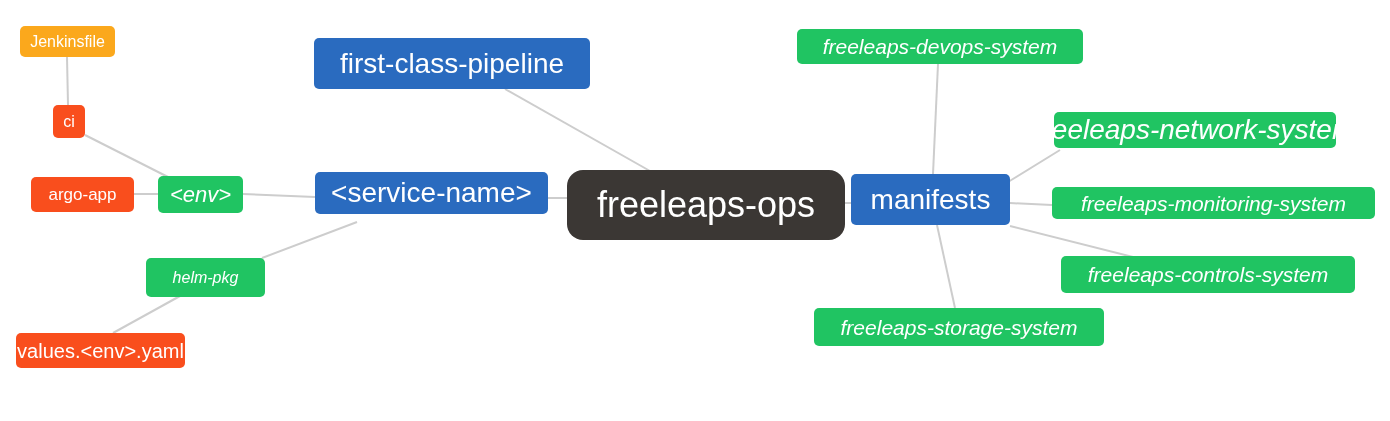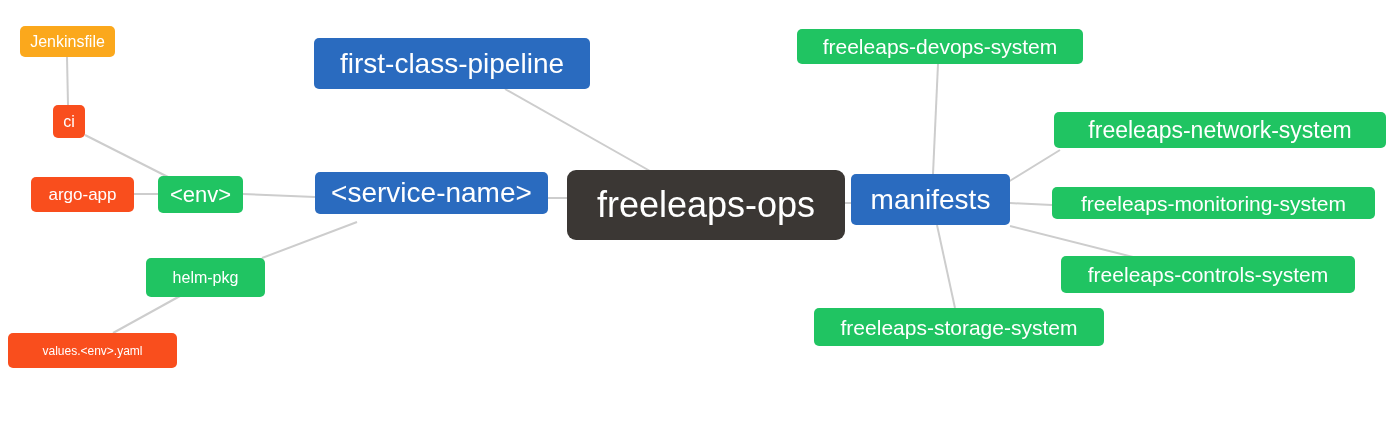--- a/index.html
+++ b/index.html
@@ -41,7 +41,7 @@
   }
   .c-root   { background: #3b3734; border-radius: 9px; }
   .c-blue   { background: #2a6bbf; }
-  .c-green  { background: #20c462; }
+  .c-green  { background: #20c462; font-style: italic; }
   .c-red    { background: #f94e1d; }
   .c-orange { background: #fba81c; }
 </style>

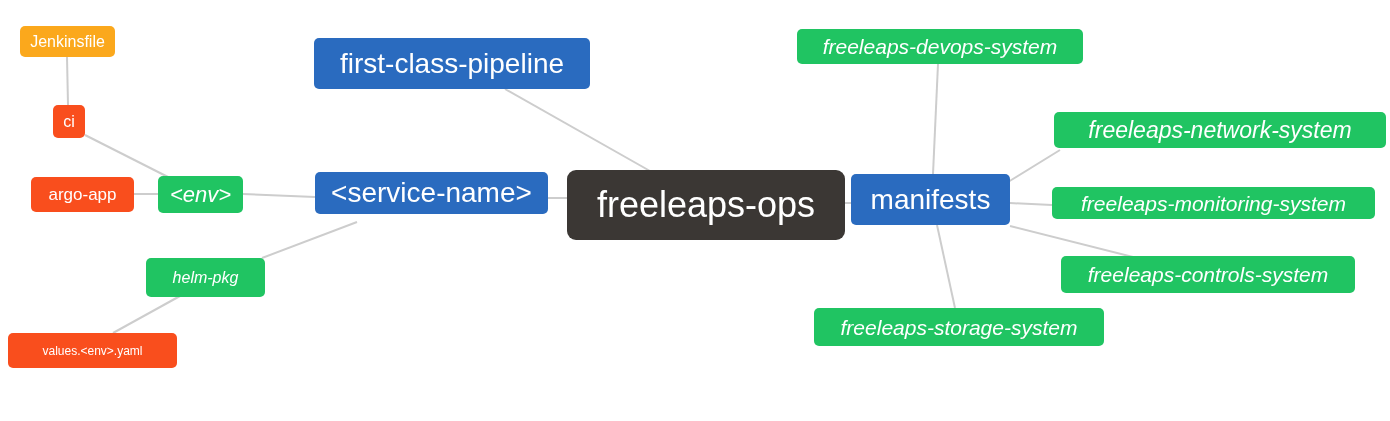--- a/index.html
+++ b/index.html
@@ -80,7 +80,7 @@
   <div class="node c-blue" style="left:851px;  top:174px; width:159px; height:51px; font-size:28px;">manifests</div>
 
   <div class="node c-green" style="left:797px;  top:29px;  width:286px; height:35px; font-size:21px;">freeleaps-devops-system</div>
-  <div class="node c-green" style="left:1054px; top:112px; width:332px; height:36px; font-size:23px;">freeleaps-network-system</div>
+  <div class="node c-green" style="left:1054px; top:112px; width:282px; height:36px; font-size:28px;">freeleaps-network-system</div>
   <div class="node c-green" style="left:1052px; top:187px; width:323px; height:32px; font-size:21px;">freeleaps-monitoring-system</div>
   <div class="node c-green" style="left:1061px; top:256px; width:294px; height:37px; font-size:21px;">freeleaps-controls-system</div>
   <div class="node c-green" style="left:814px;  top:308px; width:290px; height:38px; font-size:21px;">freeleaps-storage-system</div>

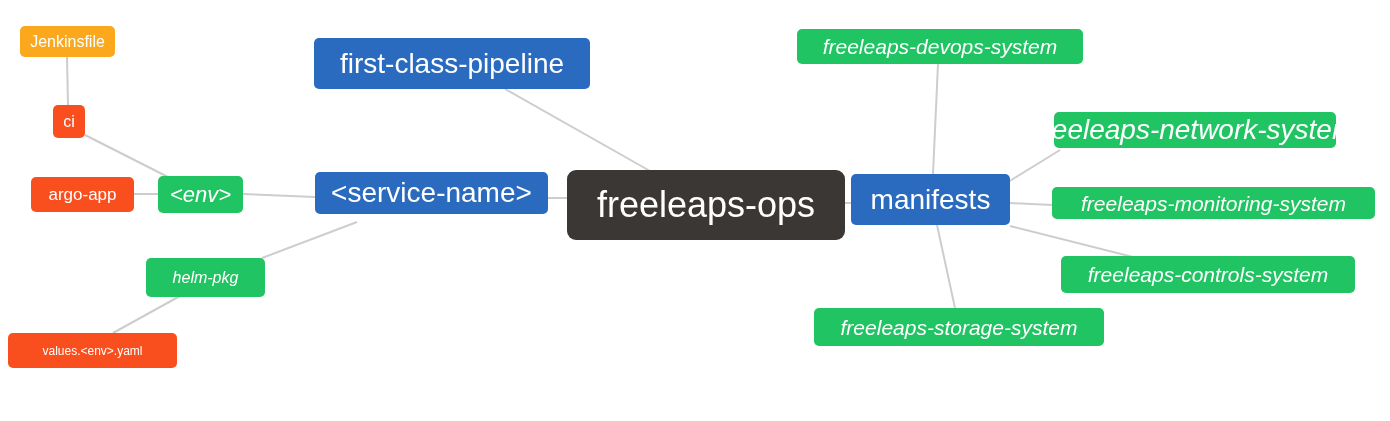--- a/index.html
+++ b/index.html
@@ -39,7 +39,7 @@
     user-select: none;
     line-height: 1;
   }
-  .c-root   { background: #3b3734; border-radius: 9px; }
+  .c-root   { background: #3b3734; border-radius: 16px; }
   .c-blue   { background: #2a6bbf; }
   .c-green  { background: #20c462; font-style: italic; }
   .c-red    { background: #f94e1d; }

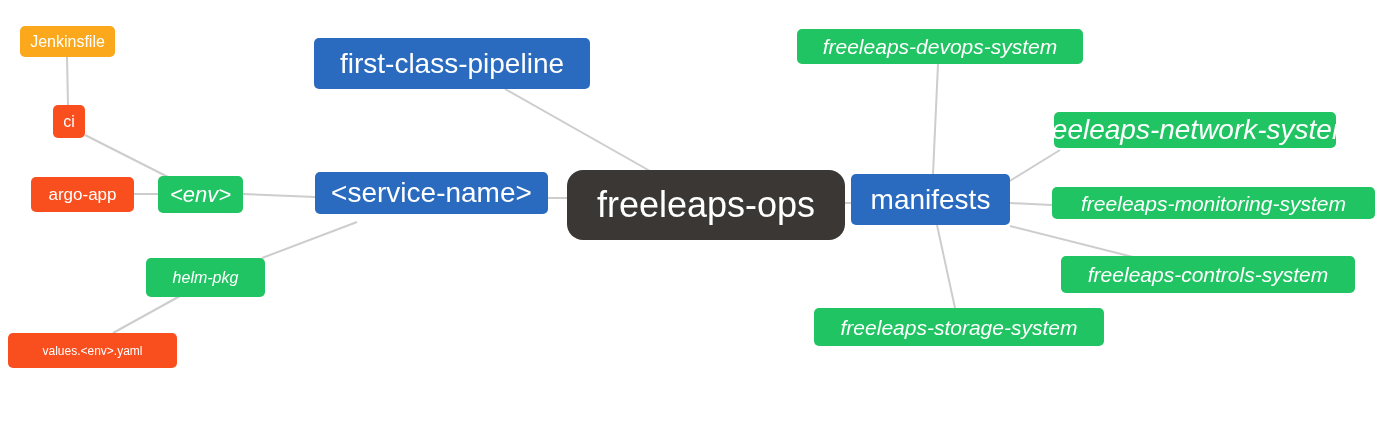--- a/index.html
+++ b/index.html
@@ -72,7 +72,7 @@
   <div class="node c-red" style="left:31px;   top:177px; width:103px;  height:35px; font-size:17px;">argo-app</div>
   <div class="node c-green" style="left:158px;  top:176px; width:85px;  height:37px; font-size:22px;">&lt;env&gt;</div>
   <div class="node c-green" style="left:146px;  top:258px; width:119px; height:39px; font-size:16px;">helm-pkg</div>
-  <div class="node c-red" style="left:8px;    top:333px; width:169px; height:35px; font-size:12px;">values.&lt;env&gt;.yaml</div>
+  <div class="node c-red" style="left:16px;    top:333px; width:169px; height:35px; font-size:20px;">values.&lt;env&gt;.yaml</div>
 
   <div class="node c-blue" style="left:314px;  top:38px;  width:276px; height:51px; font-size:28px;">first-class-pipeline</div>
   <div class="node c-blue" style="left:315px;  top:172px; width:233px; height:42px; font-size:28px;">&lt;service-name&gt;</div>

